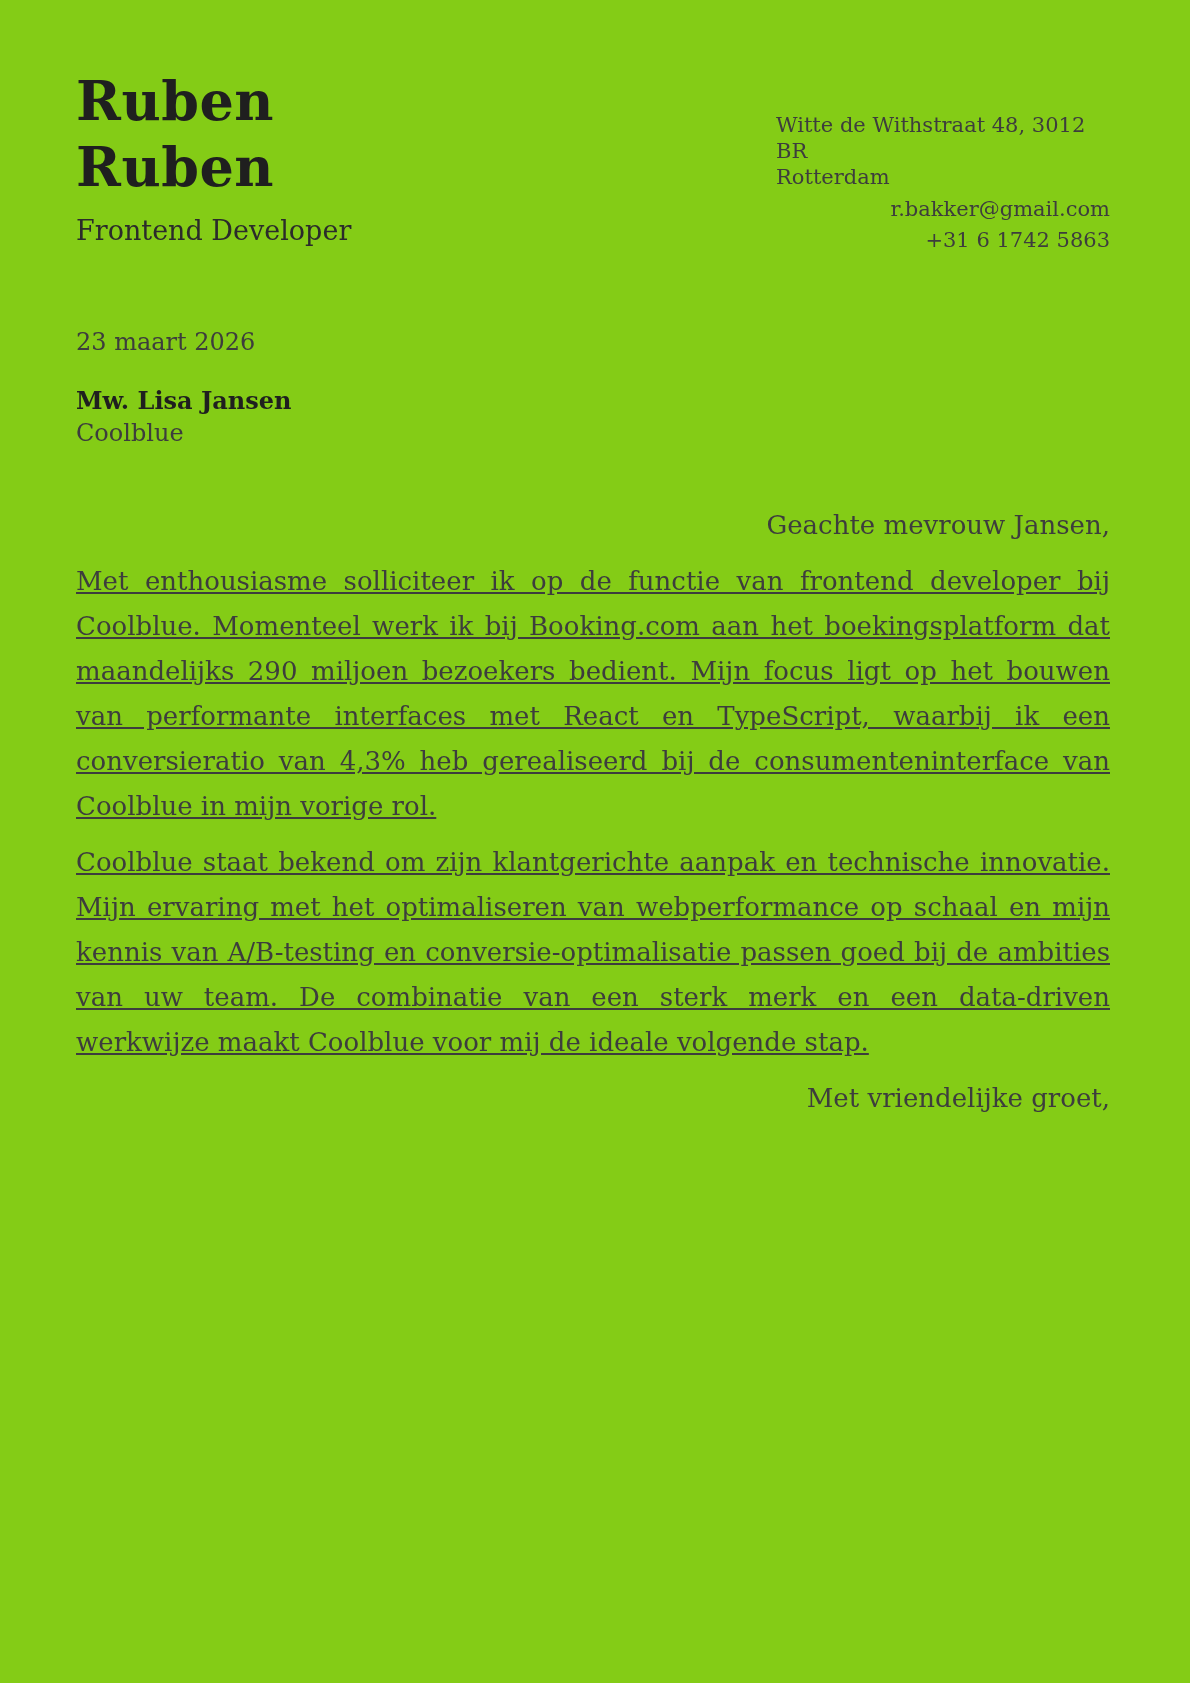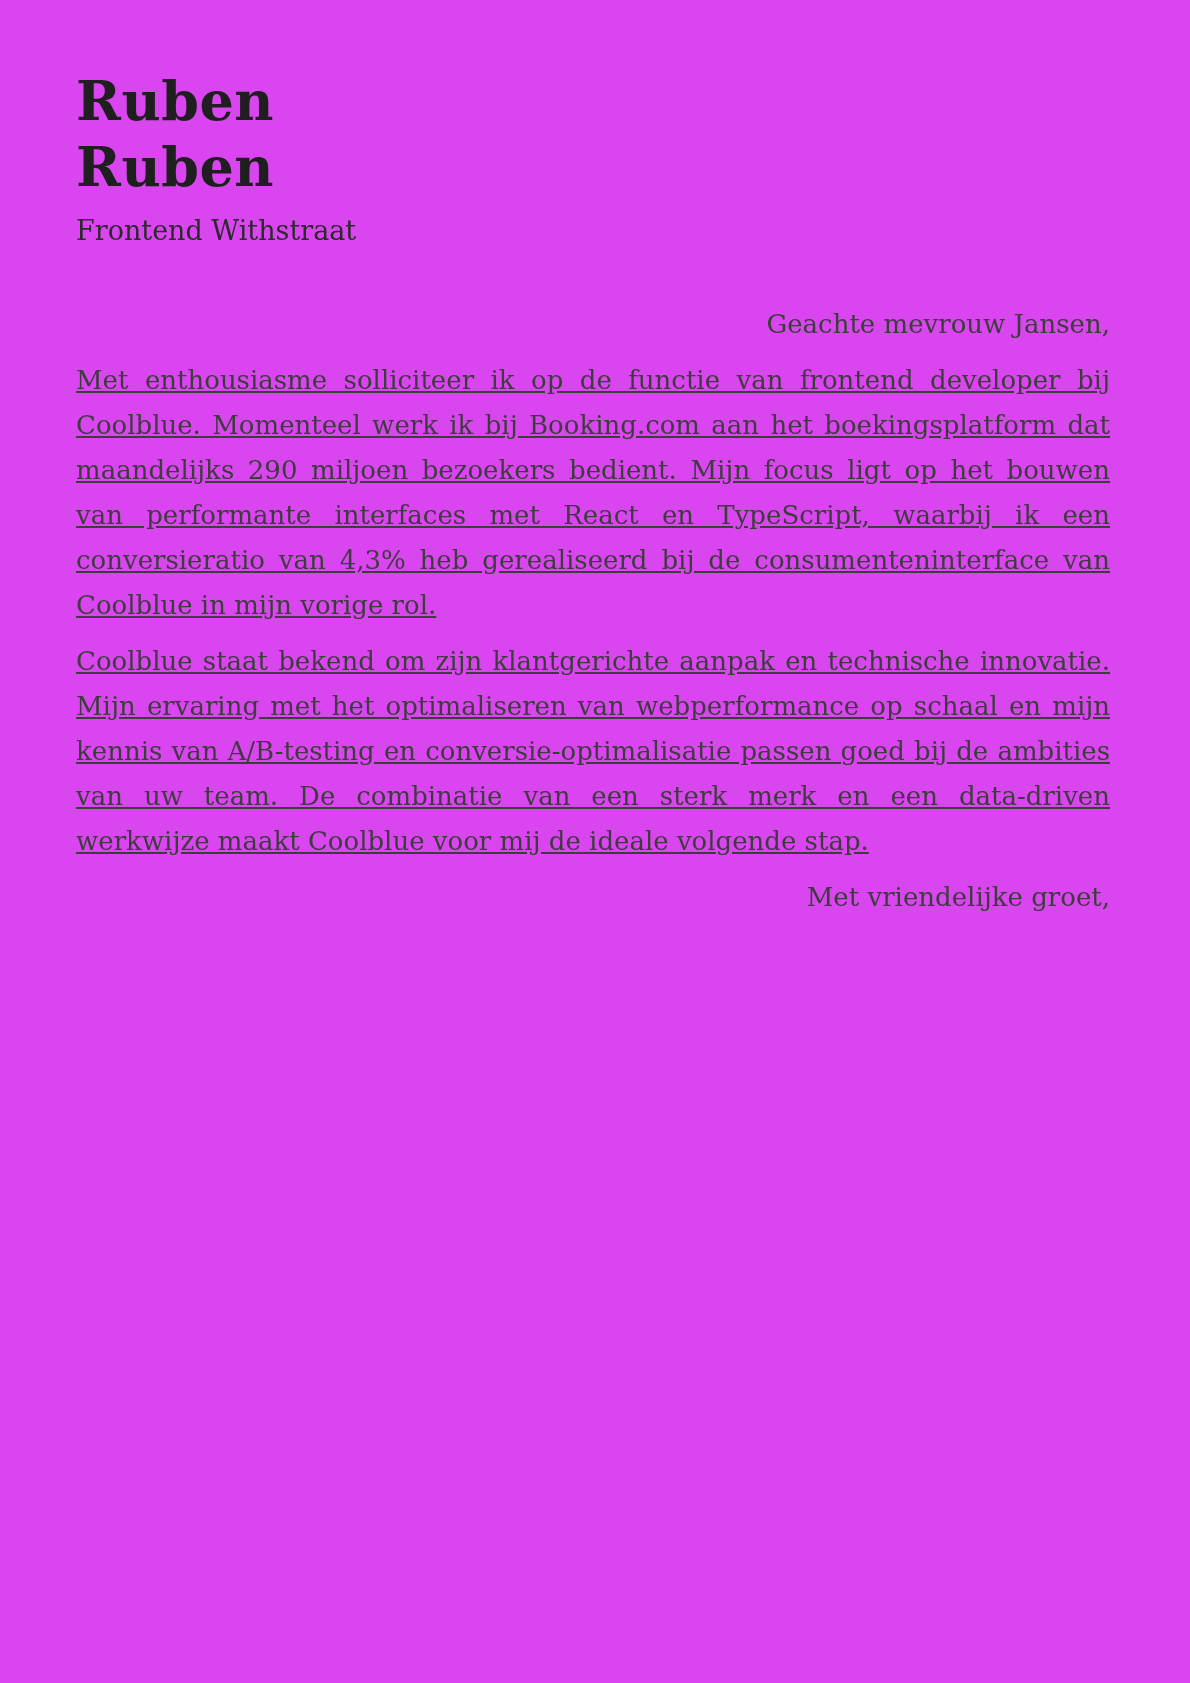--- a/index.html
+++ b/index.html
@@ -18,7 +18,7 @@
     position: relative;
     width: 1190px;
     height: 1683px;
-    background: #d946ef;
+    background: #84cc16;
     padding: 68px 80px 0 76px;
     overflow: hidden;
   }

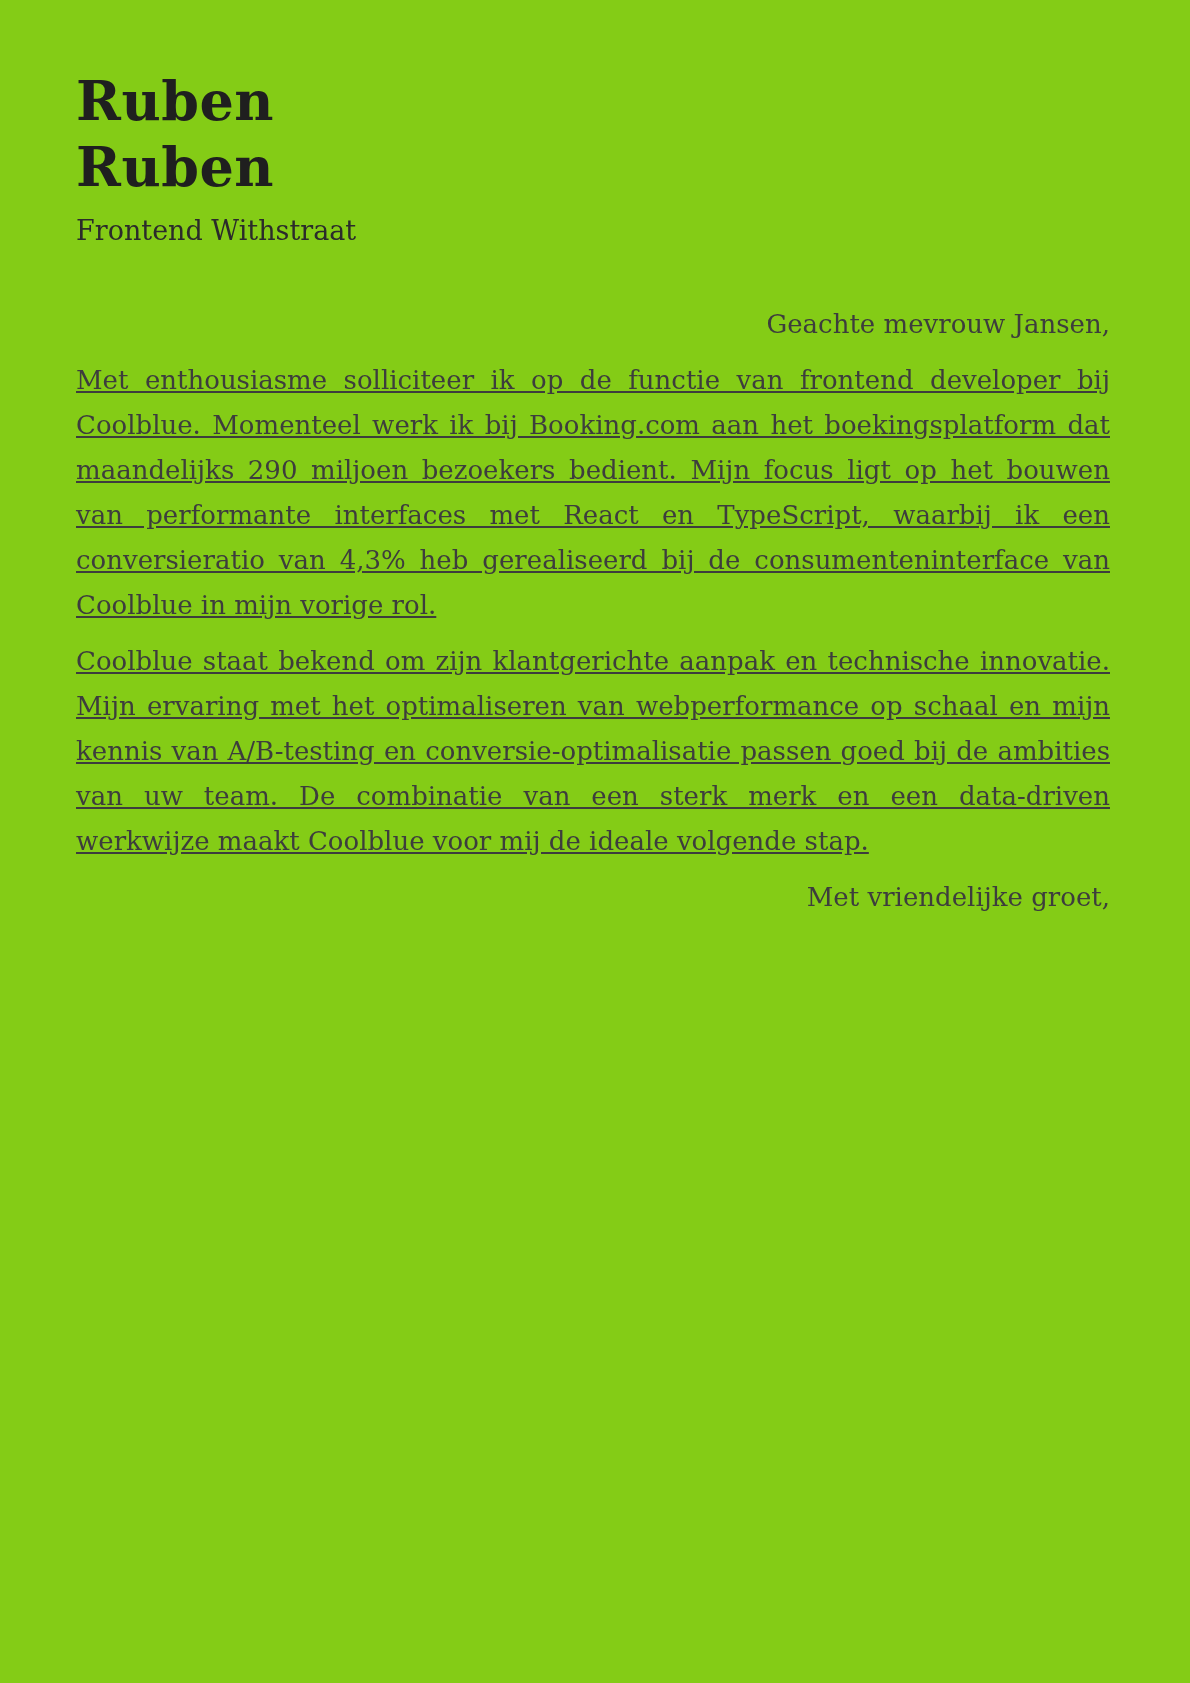--- a/index.html
+++ b/index.html
@@ -119,6 +119,14 @@
       <div class="job-title">Frontend Withstraat</div>
     </div>
 
+    <div class="contact">
+      <div class="address">
+        <span>Witte de Withstraat 48, 3012 BR</span>
+        <span>Rotterdam</span>
+      </div>
+      <div class="email">r.bakker@gmail.com</div>
+      <div class="phone">+31 6 1742 5863</div>
+    </div>
   </header>
 
 

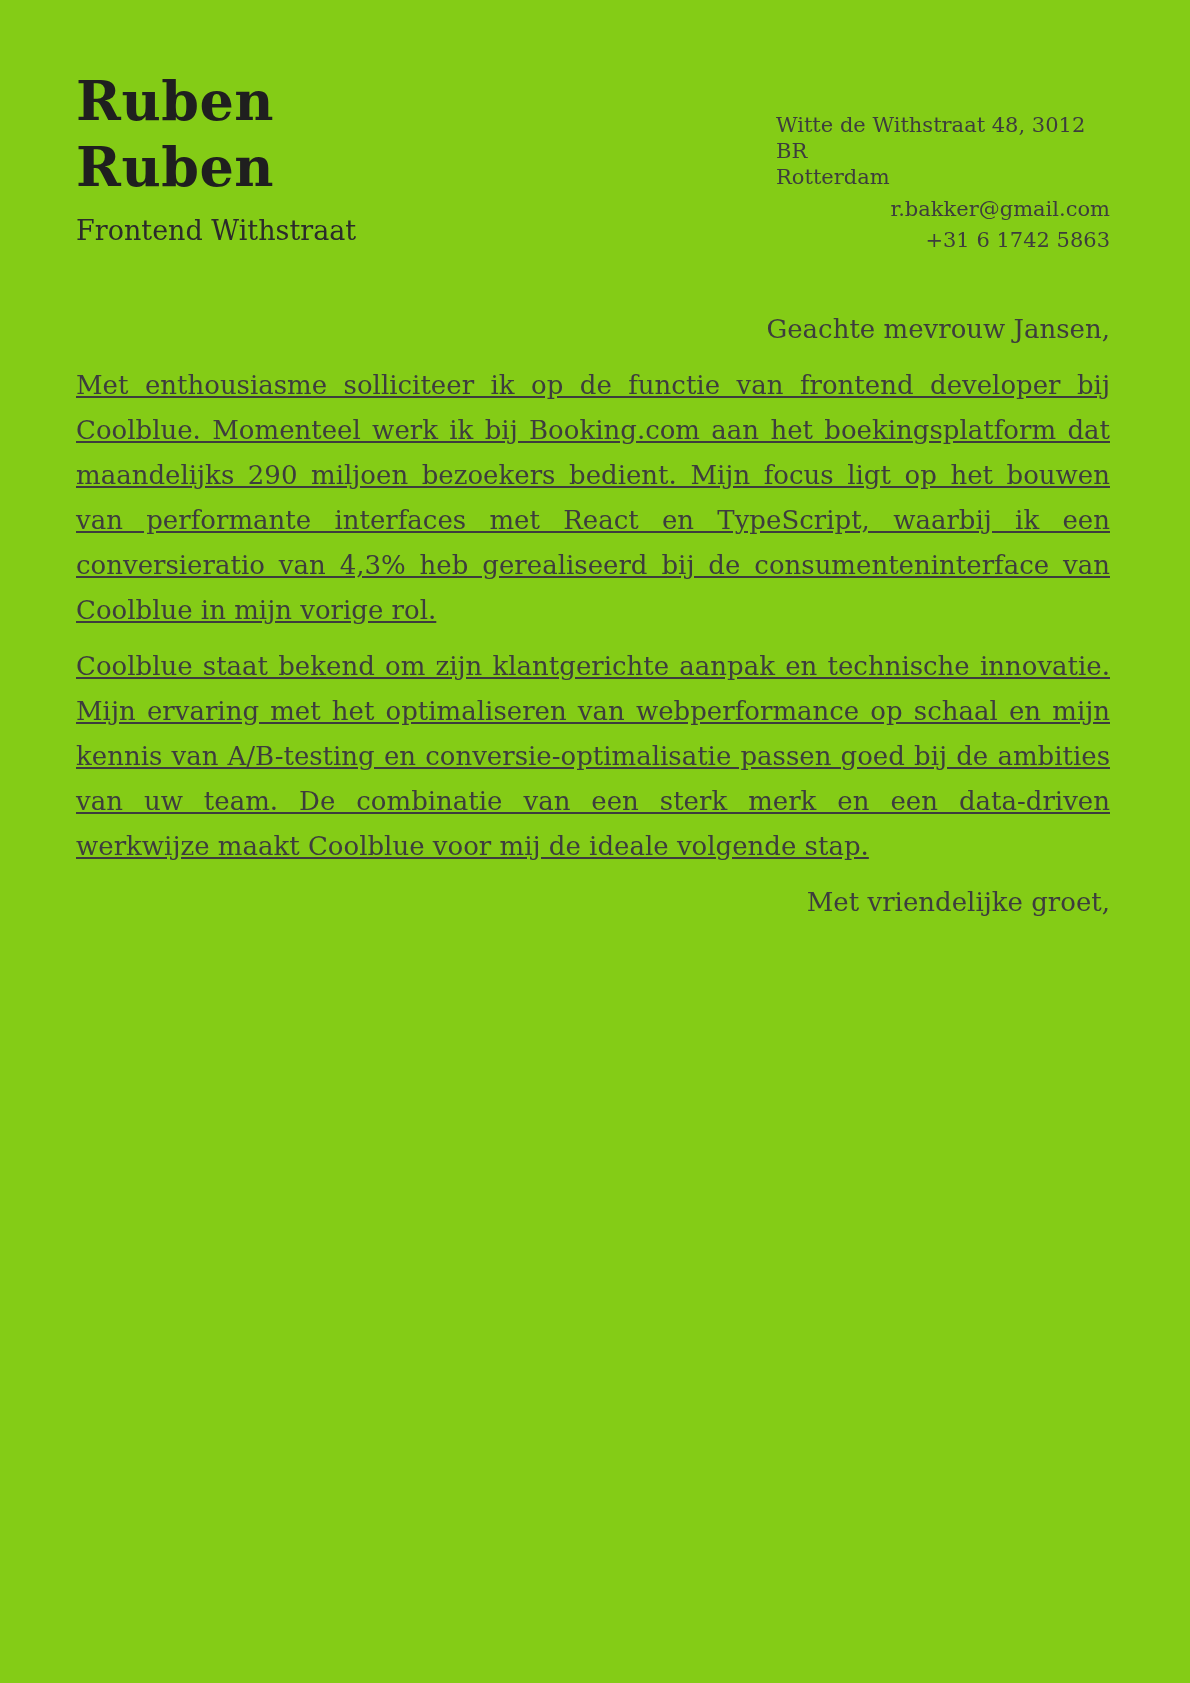--- a/index.html
+++ b/index.html
@@ -116,7 +116,7 @@
         <span class="name-line">Ruben</span>
         <span class="name-line">Ruben</span>
       </h1>
-      <div class="job-title">Frontend Withstraat</div>
+      <div class="job-title">Frontend Developer</div>
     </div>
 
     <div class="contact">

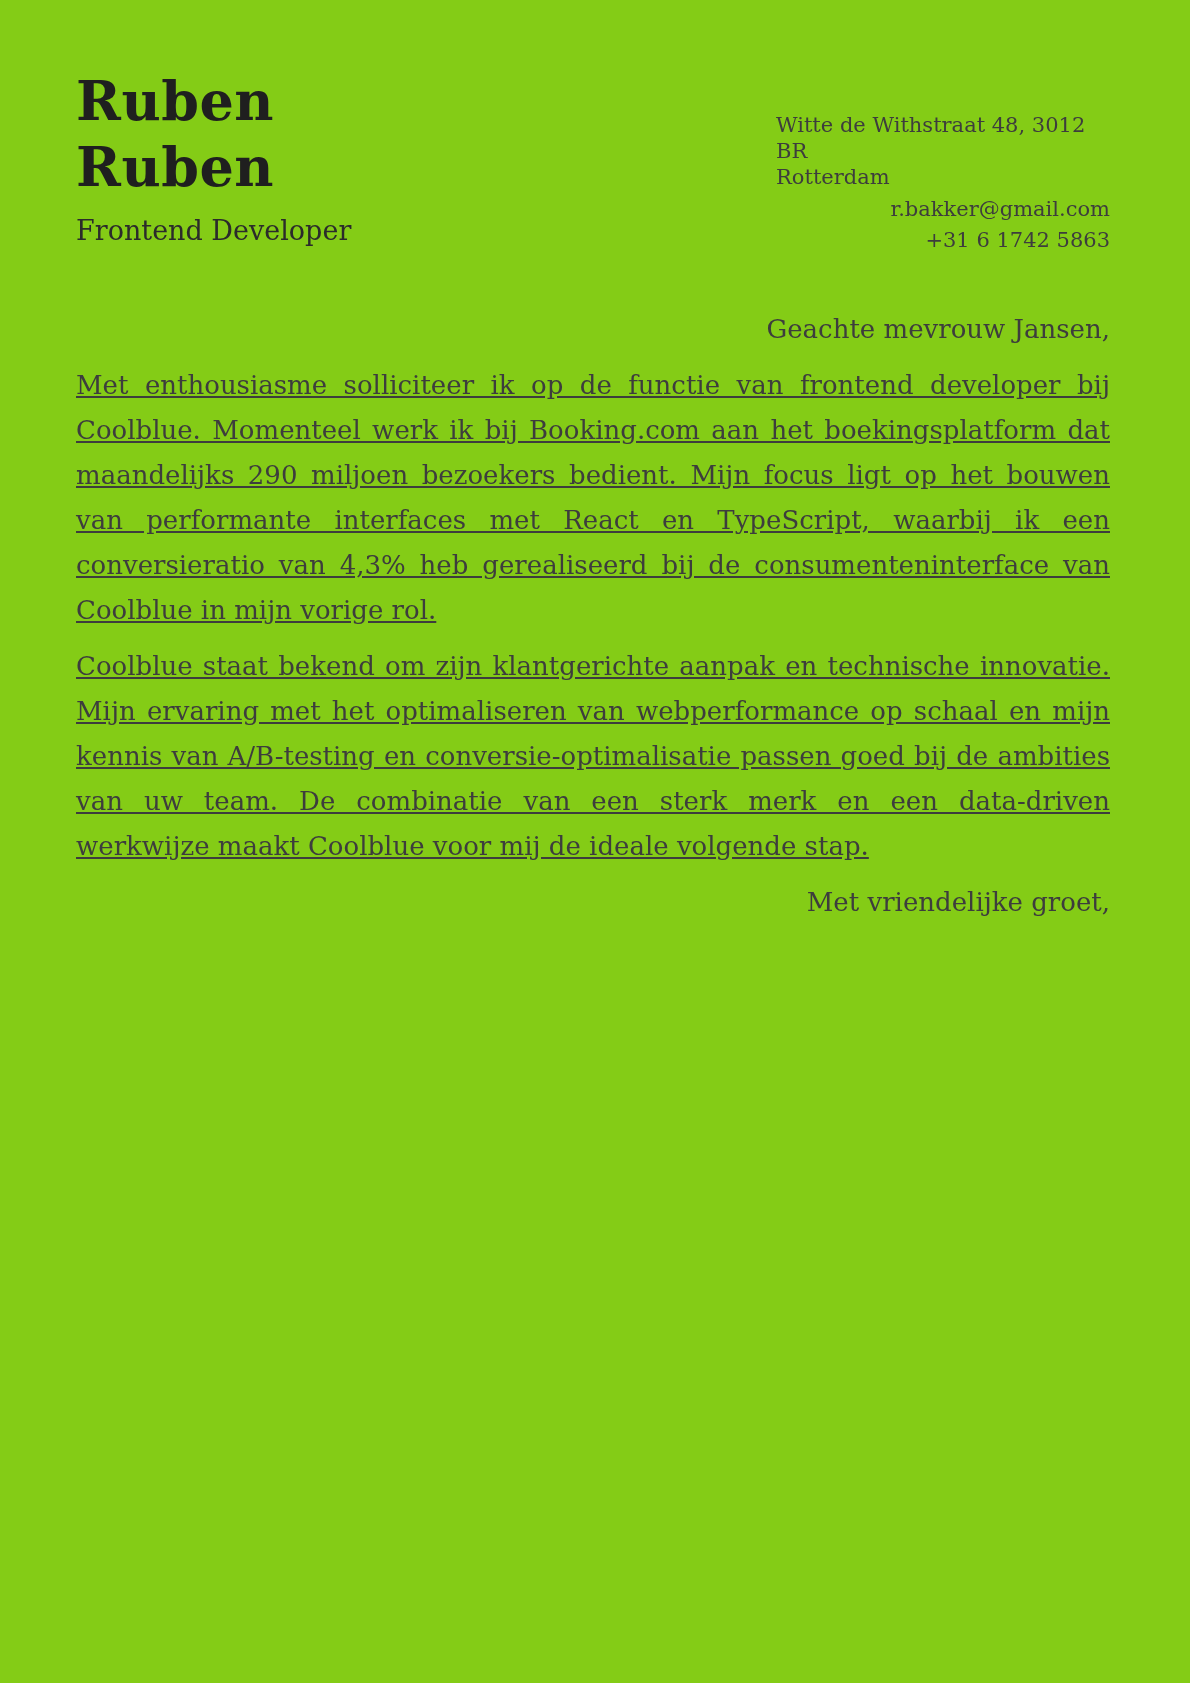--- a/index.html
+++ b/index.html
@@ -129,6 +129,13 @@
     </div>
   </header>
 
+  <section class="meta">
+    <div class="date">23 maart 2026</div>
+    <div class="recipient">
+      <div class="recipient-name">Mw. Lisa Jansen</div>
+      <div class="recipient-company">Coolblue</div>
+    </div>
+  </section>
 
   <section class="letter-body">
     <p class="salutation">Geachte mevrouw Jansen,</p>

